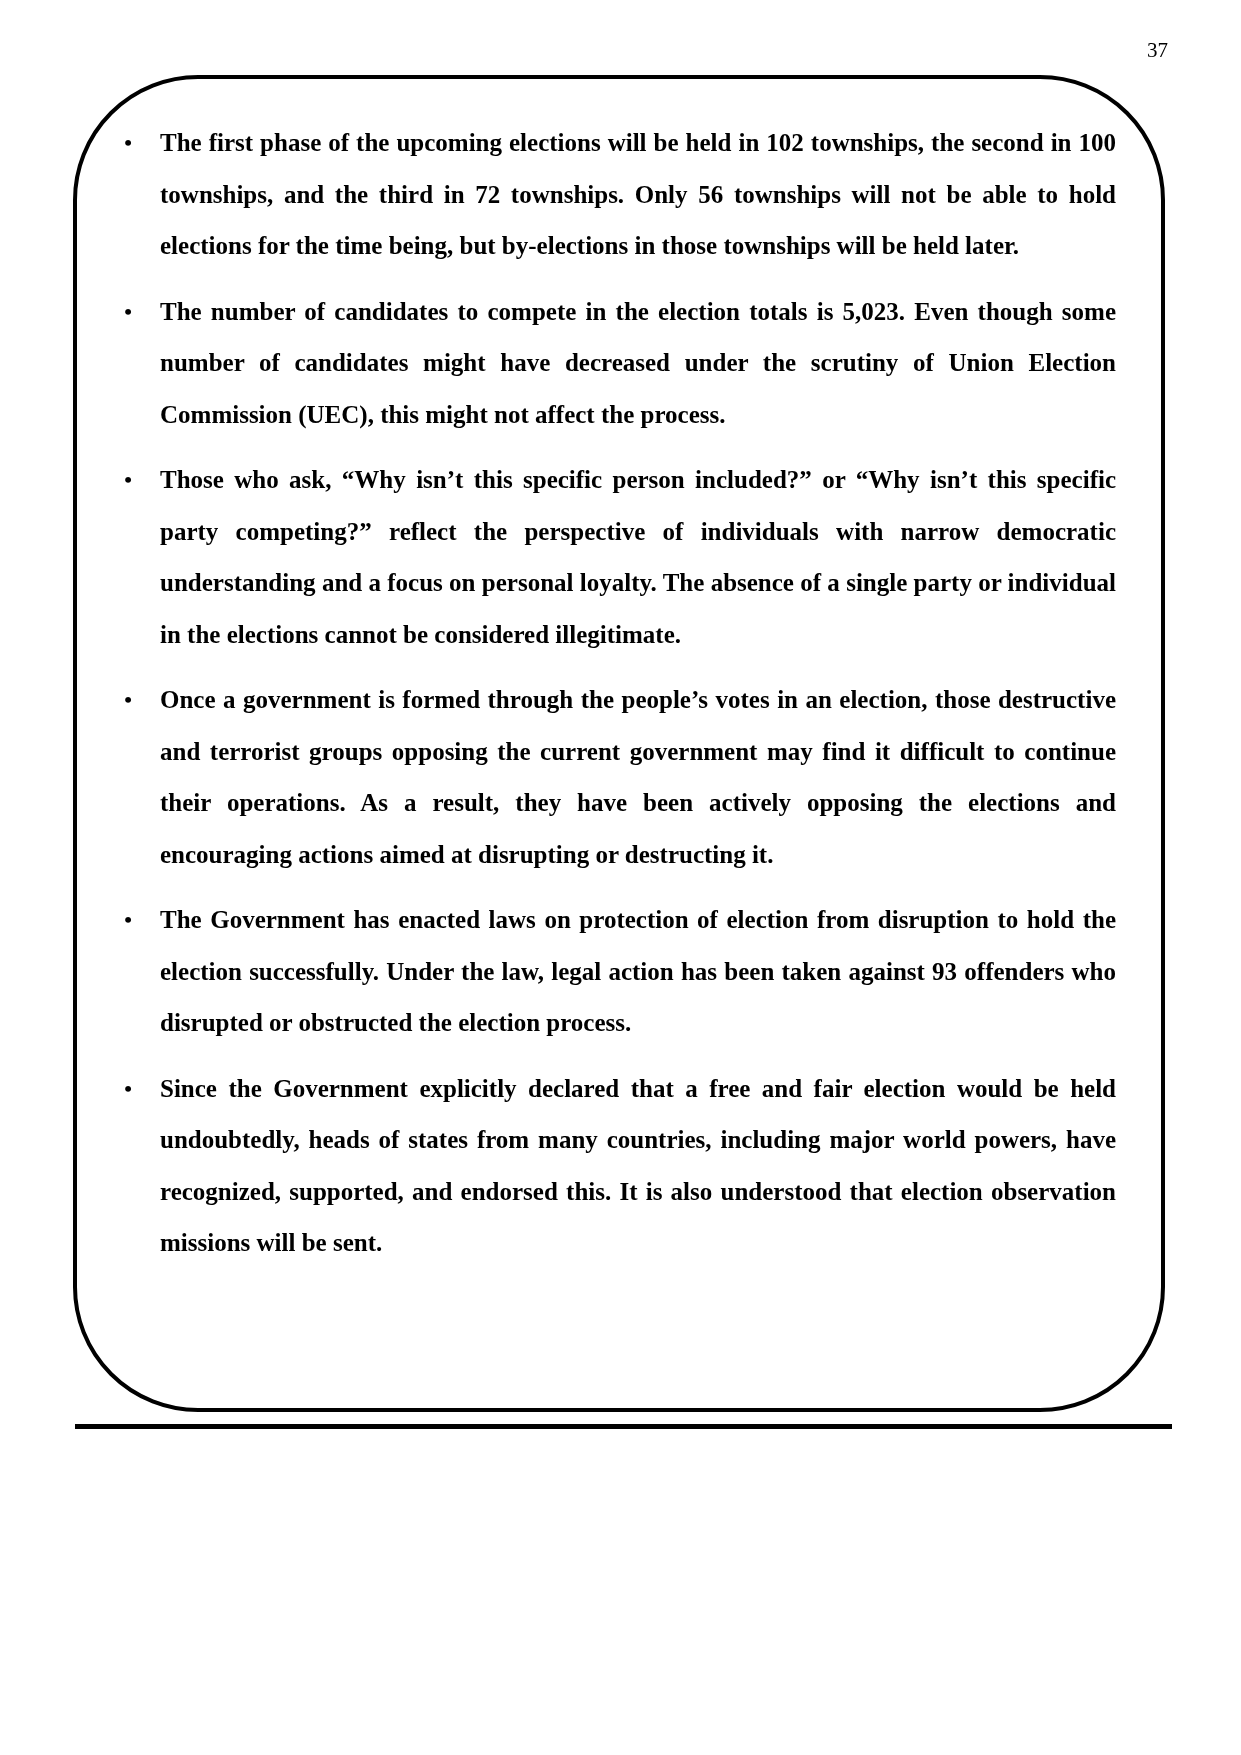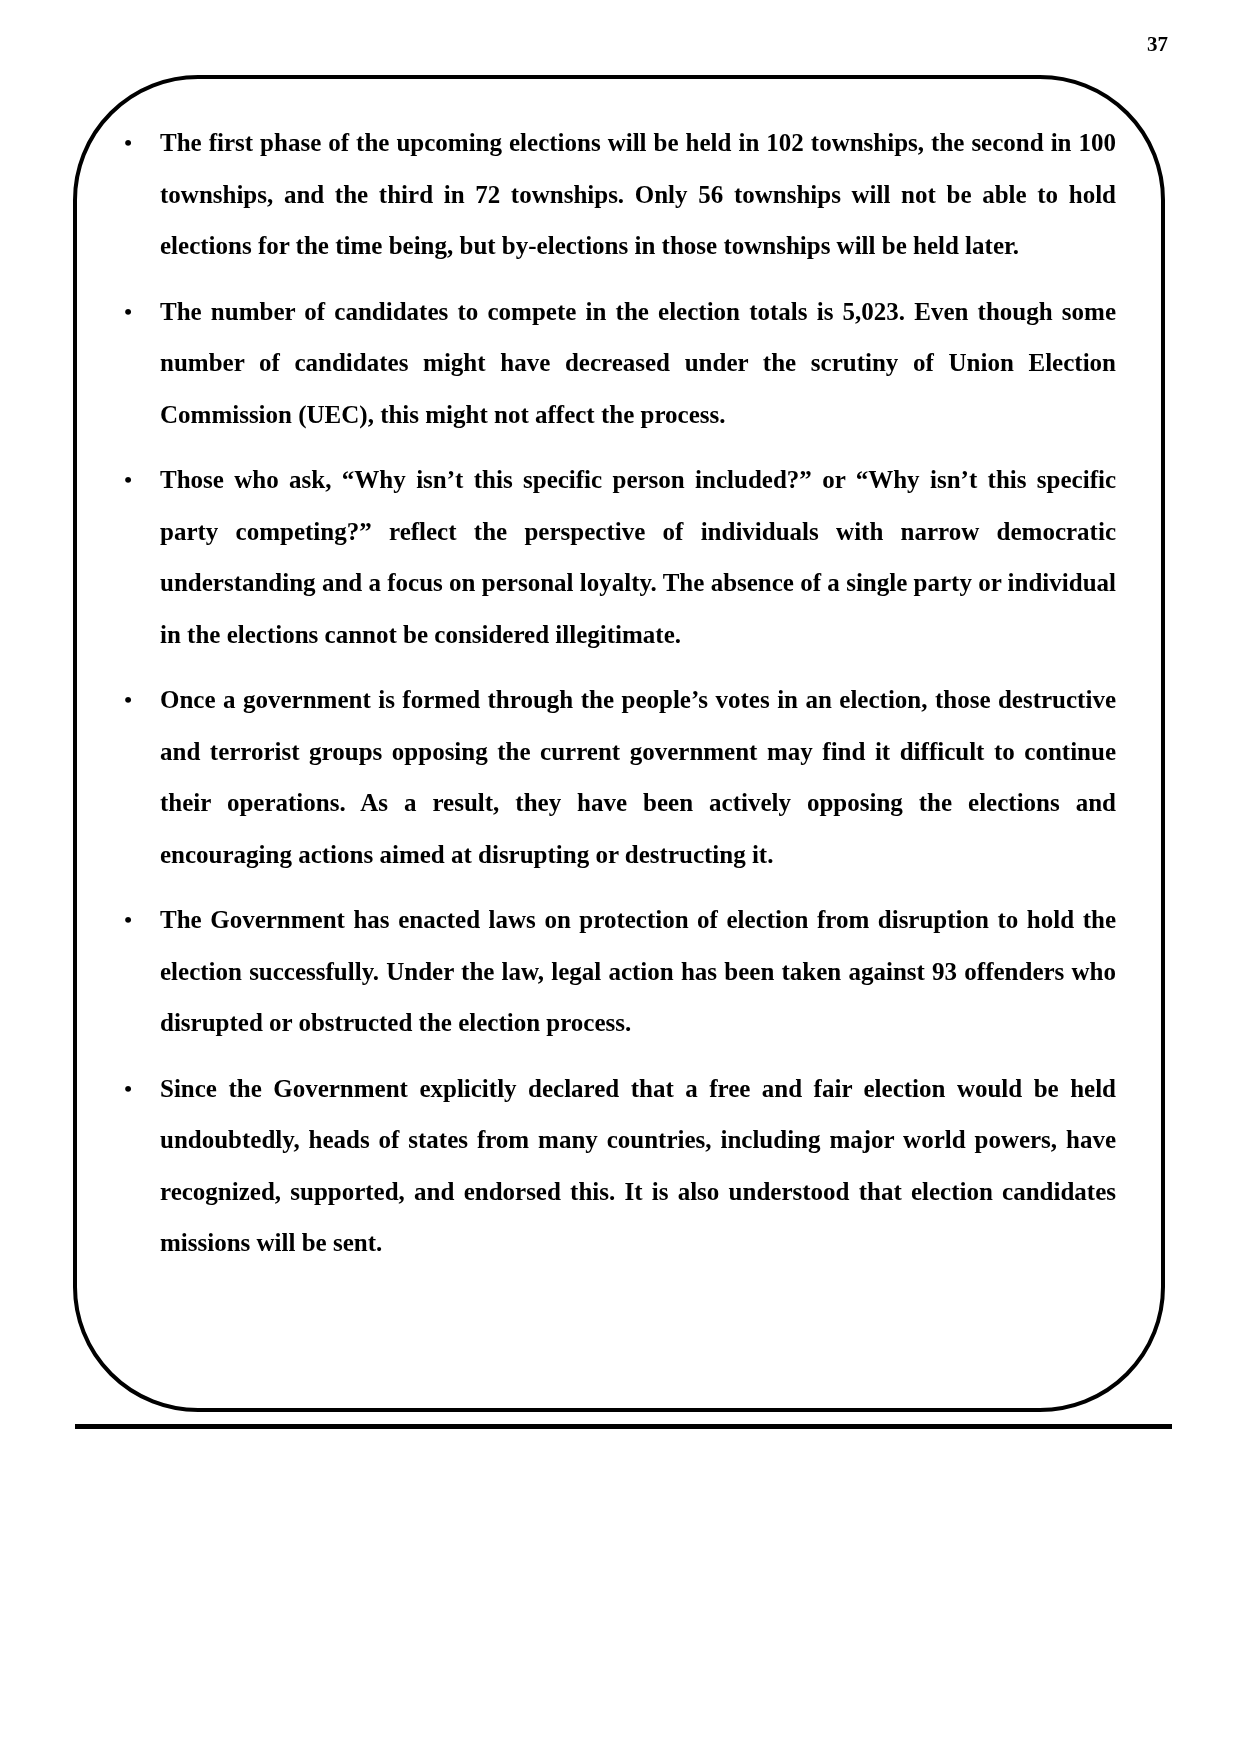--- a/index.html
+++ b/index.html
@@ -5,8 +5,8 @@
   html, body { margin:0; padding:0; background:#ffffff; }
   body { width:1241px; height:1755px; position:relative; overflow:hidden;
          font-family:"Liberation Serif", "DejaVu Serif", serif; color:#000; }
-  .page-number { position:absolute; top:32px; left:1128px; width:40px; text-align:right;
-                 font-weight:bold; font-size:21px; }
+  .page-number { position:absolute; top:38px; left:1128px; width:40px; text-align:right;
+                 font-weight:normal; font-size:21px; }
   .frame { position:absolute; left:73px; top:75px; width:1092px; height:1337px;
            box-sizing:border-box; border:4px solid #000; border-radius:125px; }
   .rule { position:absolute; left:75px; top:1424px; width:1097px; height:5px; background:#000; }

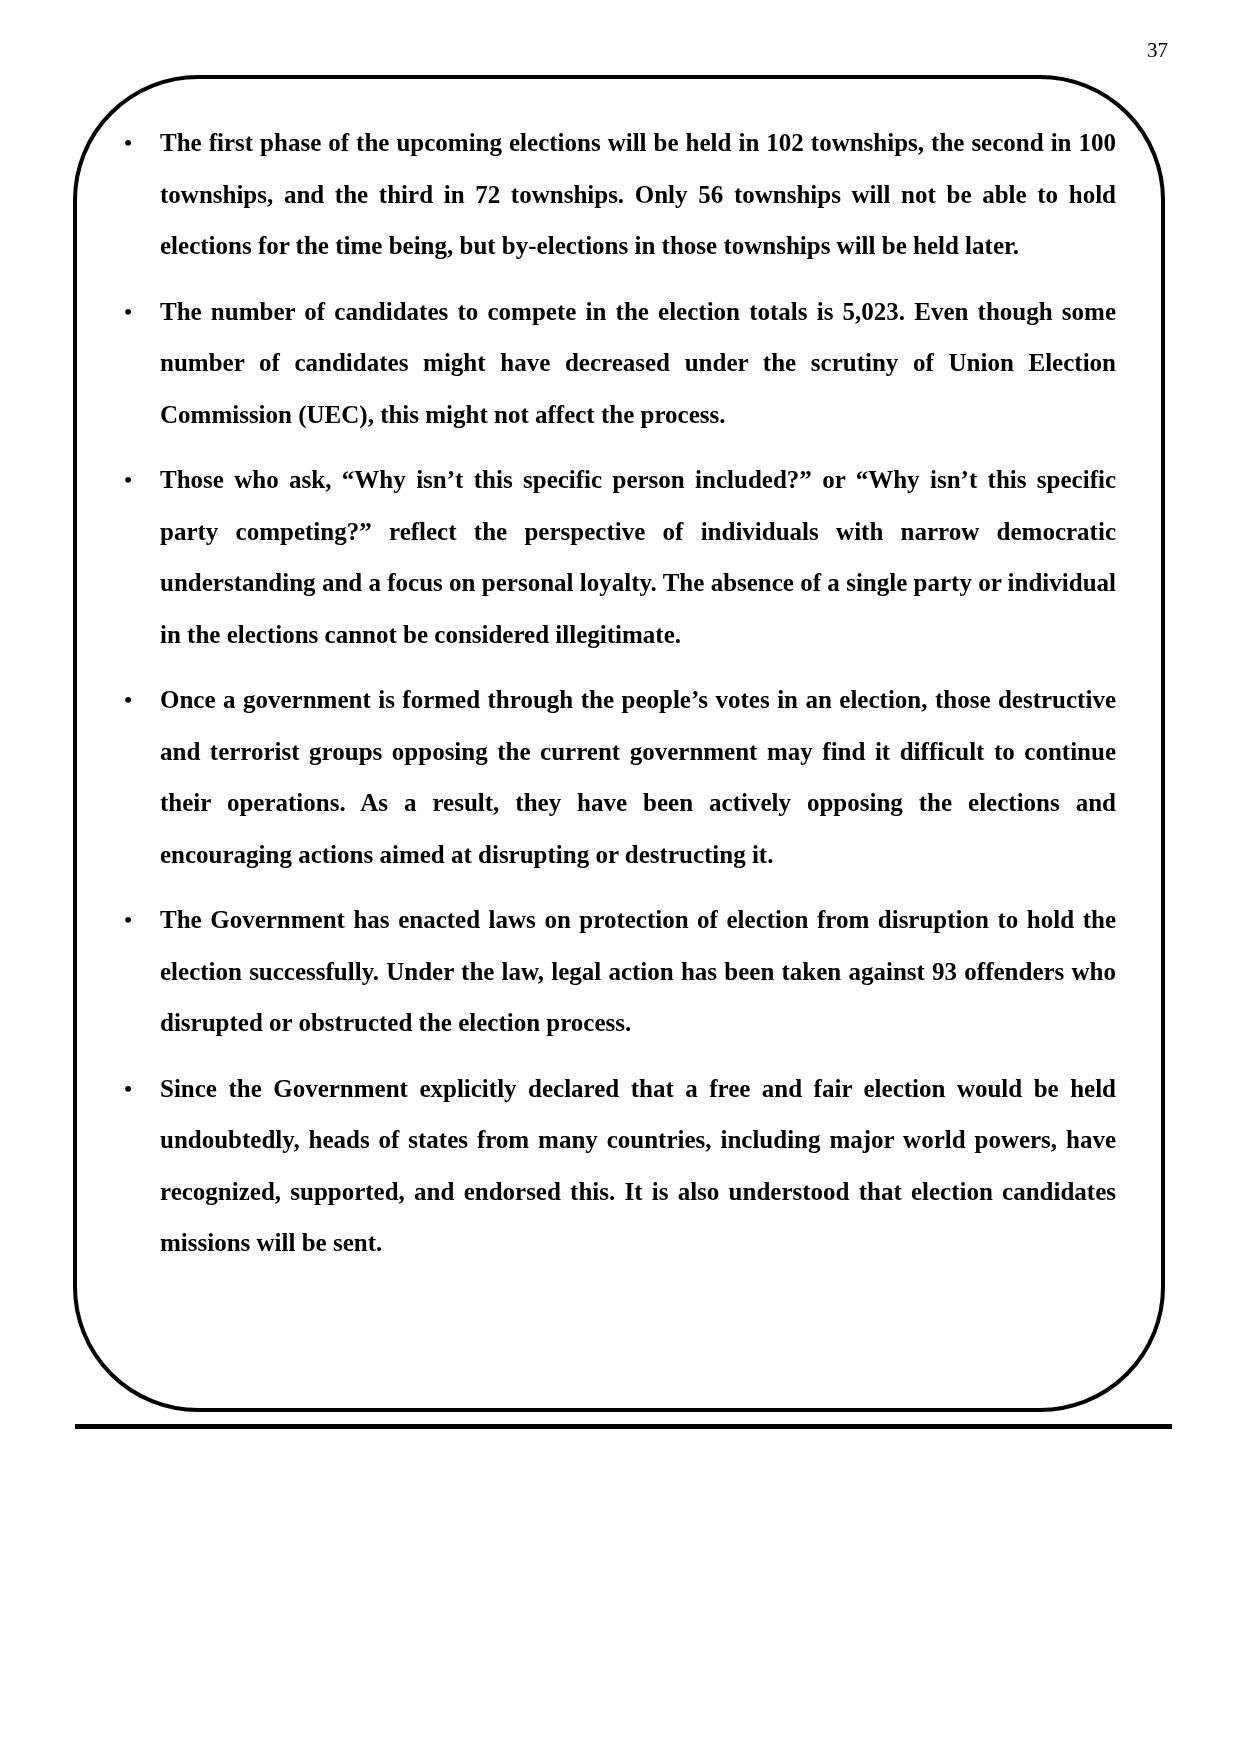--- a/index.html
+++ b/index.html
@@ -47,7 +47,7 @@
     </li>
     <li>
       <span class="bullet">•</span>
-      <span>Since the Government explicitly declared that a free and fair election would be held undoubtedly, heads of states from many countries, including major world powers, have recognized, supported, and endorsed this. It is also understood that election candidates missions will be sent.</span>
+      <span>Since the Government explicitly declared that a free and fair election would be held undoubtedly, heads of states from many countries, including major world powers, have recognized, supported, and endorsed this. It is also understood that election observation missions will be sent.</span>
     </li>
   </ul>
 </div>

